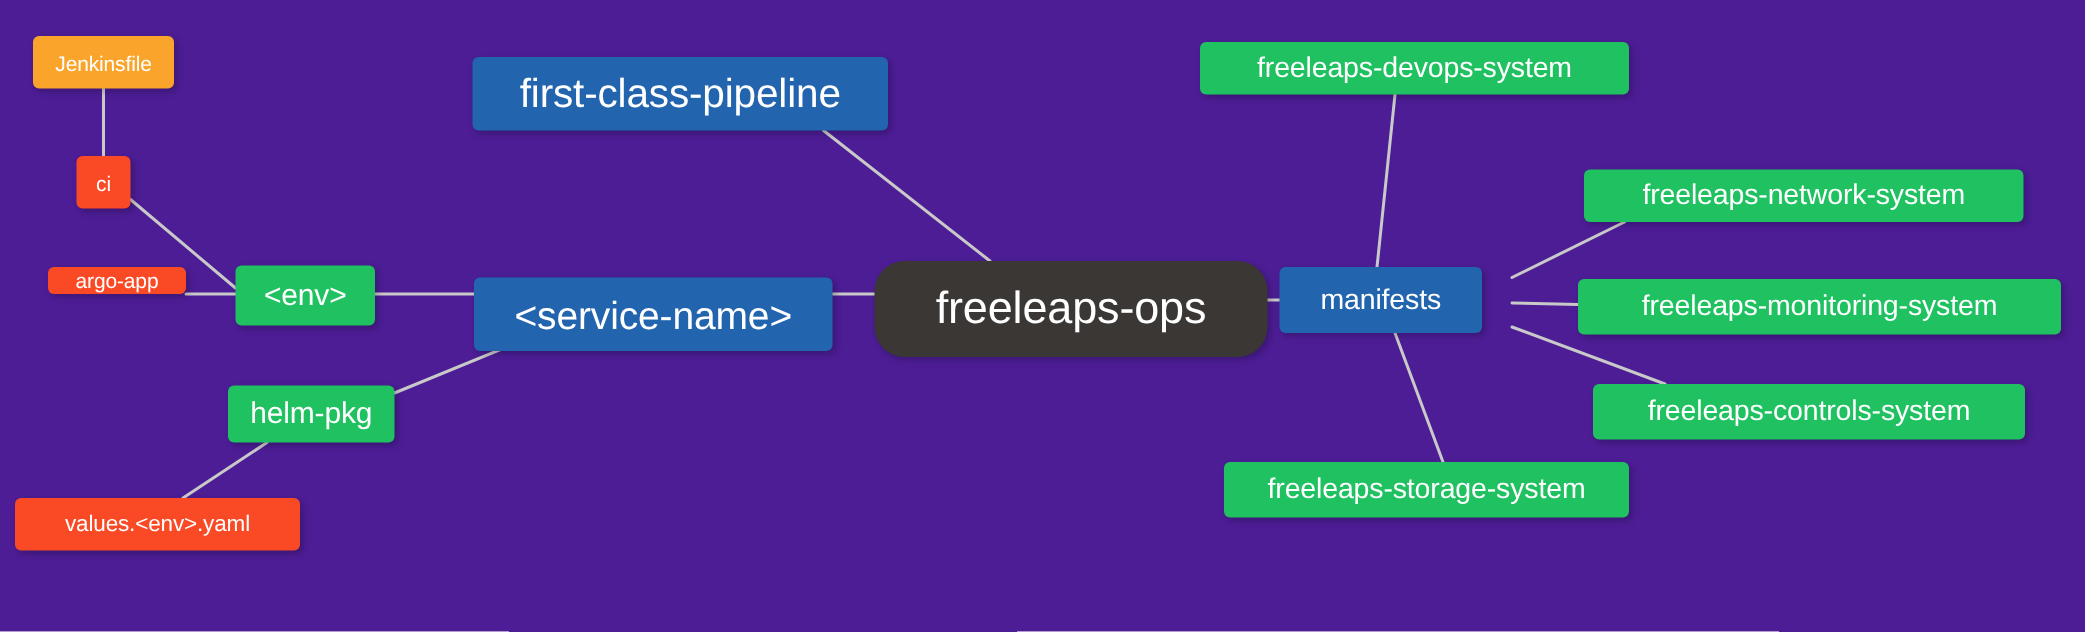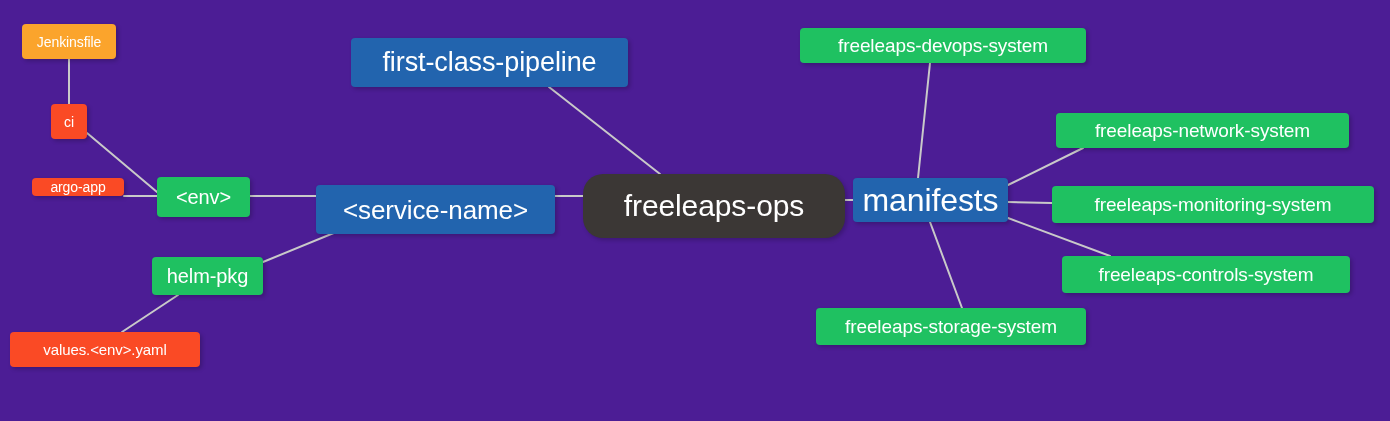--- a/index.html
+++ b/index.html
@@ -86,7 +86,7 @@
       <div class="node n-red" style="left: 10px; top: 332px; width: 190px; height: 35px; font-size: 15px;">
         <span class="node-label">values.&lt;env&gt;.yaml</span>
       </div>
-      <div class="node n-blue" style="left: 315px; top: 38px; width: 277px; height: 49px; font-size: 27px; margin-left: 36px;">
+      <div class="node n-blue" style="left: 315px; top: 38px; width: 277px; height: 49px; font-size: 27px;">
         <span class="node-label">first-class-pipeline</span>
       </div>
       <div class="node n-blue" style="left: 316px; top: 172px; width: 239px; height: 49px; font-size: 26px; margin-top: 13px;">

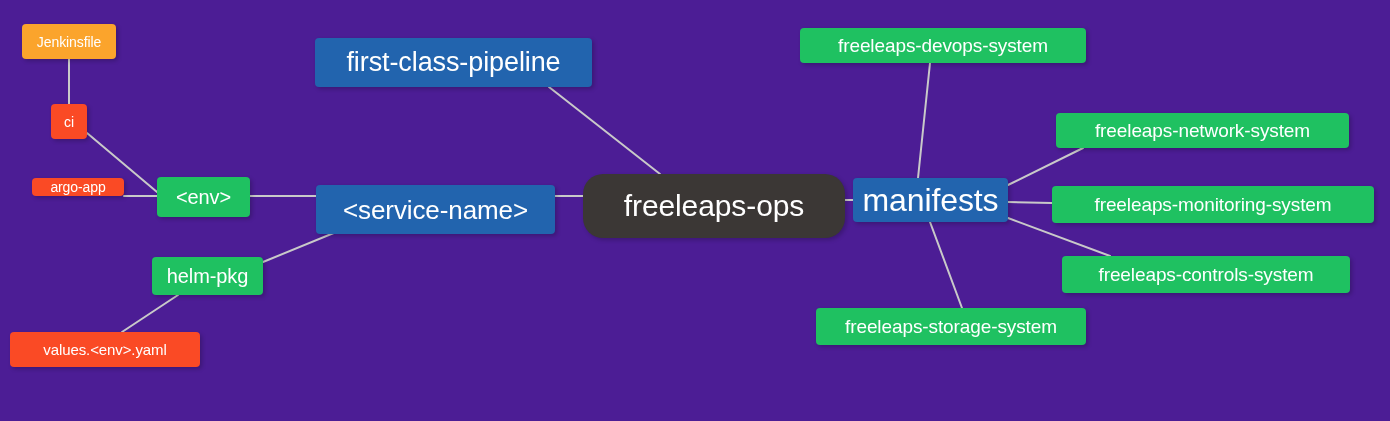--- a/index.html
+++ b/index.html
@@ -95,7 +95,7 @@
       <div class="node n-root" style="left: 583px; top: 174px; width: 262px; height: 64px; font-size: 30px;">
         <span class="node-label">freeleaps-ops</span>
       </div>
-      <div class="node n-blue" style="left: 853px; top: 178px; width: 155px; height: 44px; font-size: 32px;">
+      <div class="node n-blue" style="left: 853px; top: 178px; width: 135px; height: 44px; font-size: 19px;">
         <span class="node-label">manifests</span>
       </div>
       <div class="node n-green" style="left: 800px; top: 28px; width: 286px; height: 35px; font-size: 19px;">

